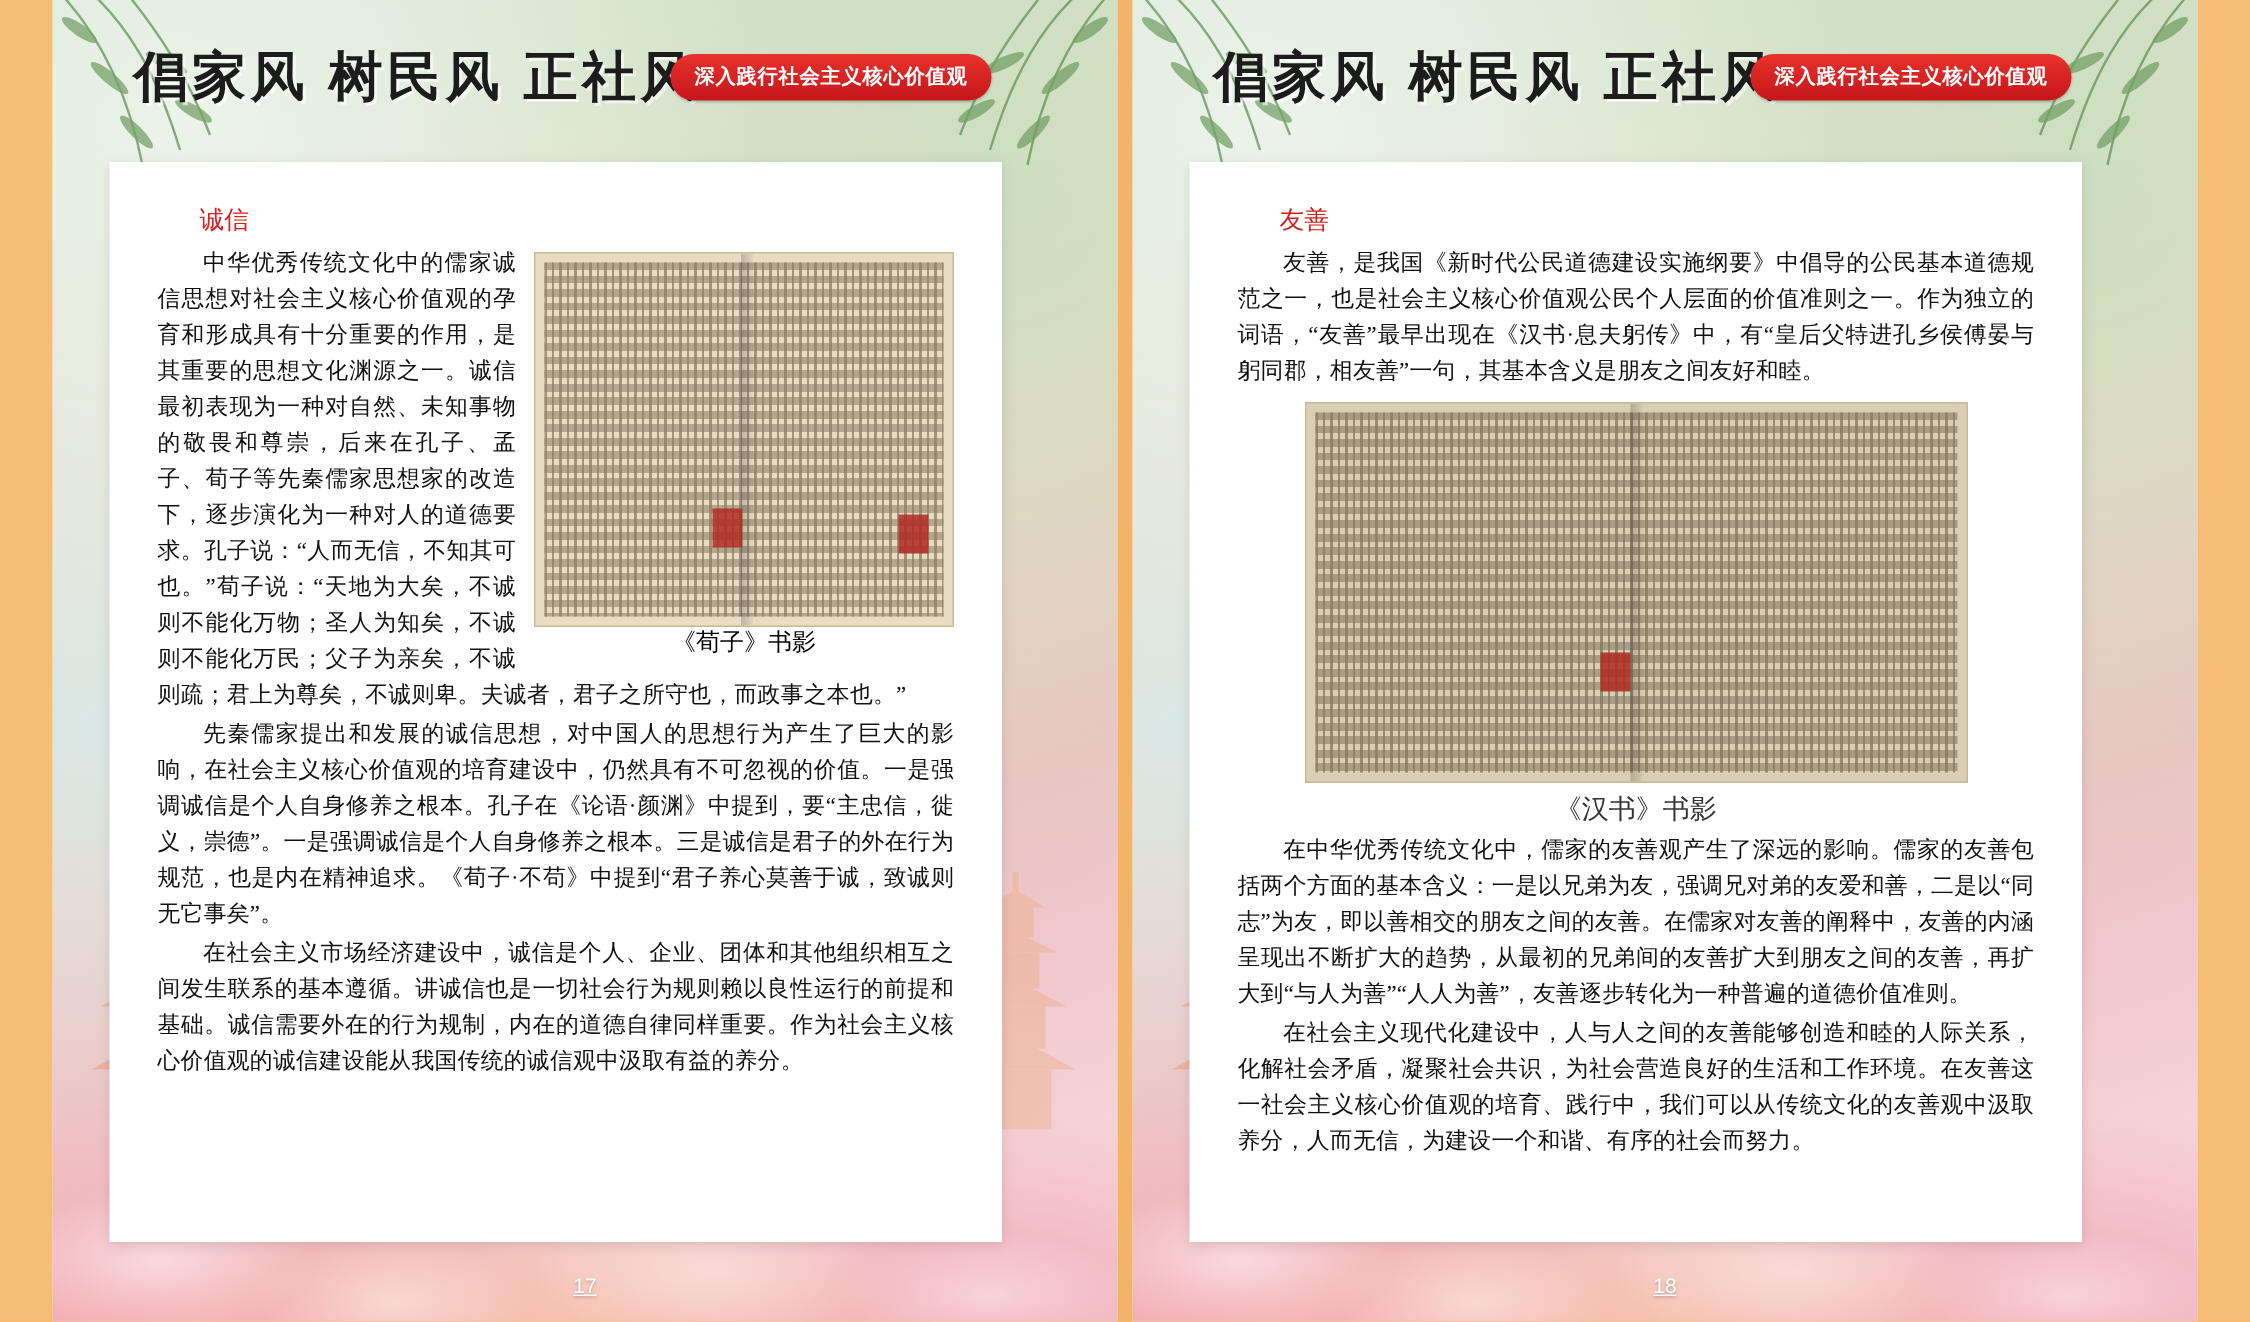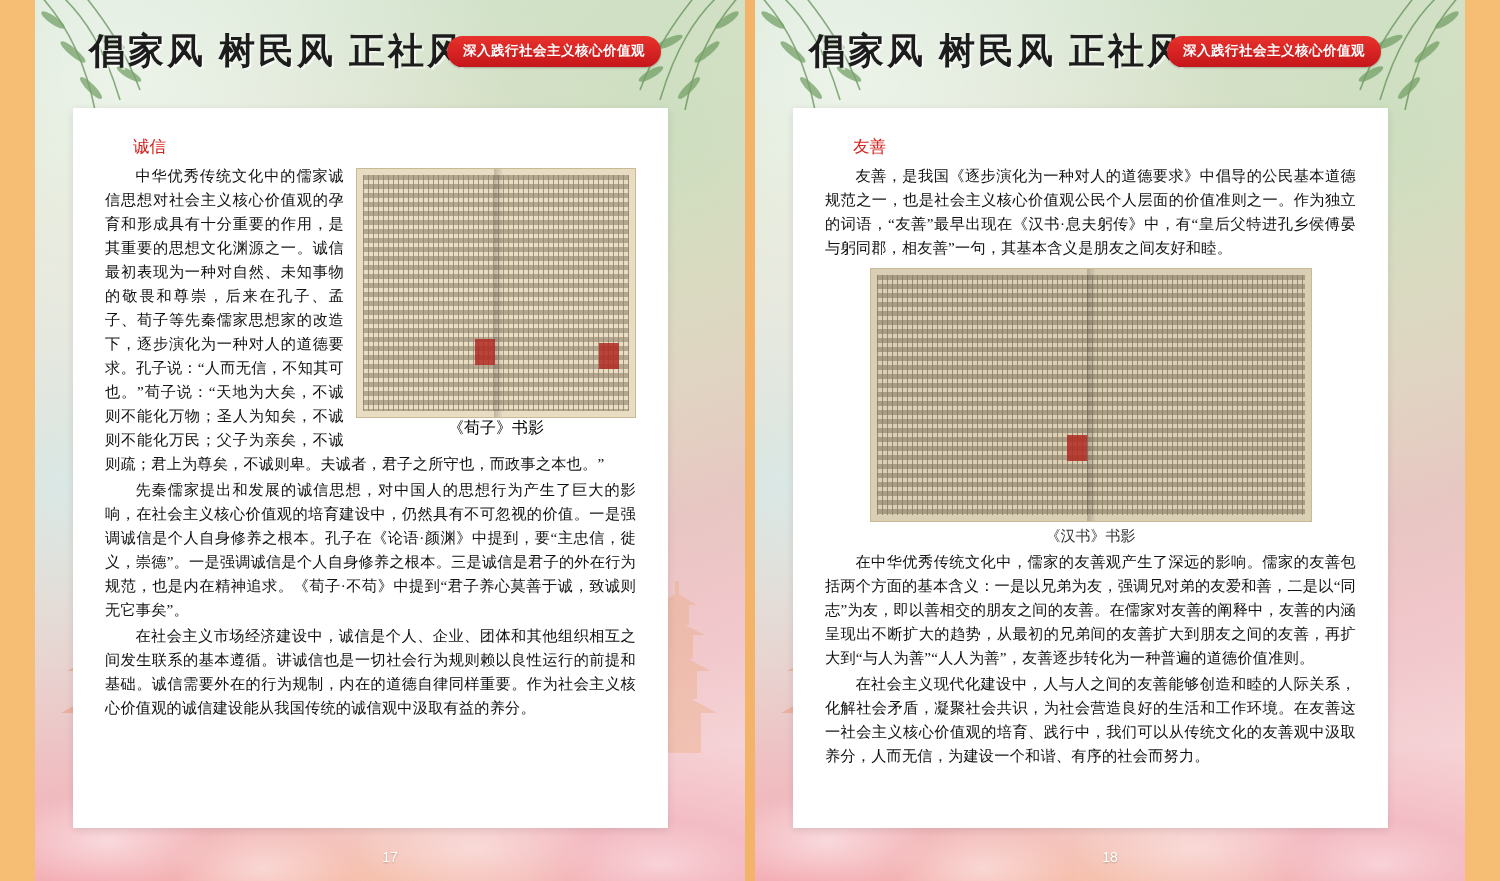--- a/index.html
+++ b/index.html
@@ -366,7 +366,7 @@
       <div class="card-inner">
         <div class="section-title">友善</div>
 
-        <p class="body">友善，是我国《逐步演化为一种对人的道德要求》中倡导的公民基本道德规范之一，也是社会主义核心价值观公民个人层面的价值准则之一。作为独立的词语，“友善”最早出现在《汉书·息夫躬传》中，有“皇后父特进孔乡侯傅晏与躬同郡，相友善”一句，其基本含义是朋友之间友好和睦。</p>
+        <p class="body">友善，是我国《新时代公民道德建设实施纲要》中倡导的公民基本道德规范之一，也是社会主义核心价值观公民个人层面的价值准则之一。作为独立的词语，“友善”最早出现在《汉书·息夫躬传》中，有“皇后父特进孔乡侯傅晏与躬同郡，相友善”一句，其基本含义是朋友之间友好和睦。</p>
 
         <div class="figure">
           <div class="scan paper2" style="width:440px;height:252px;">

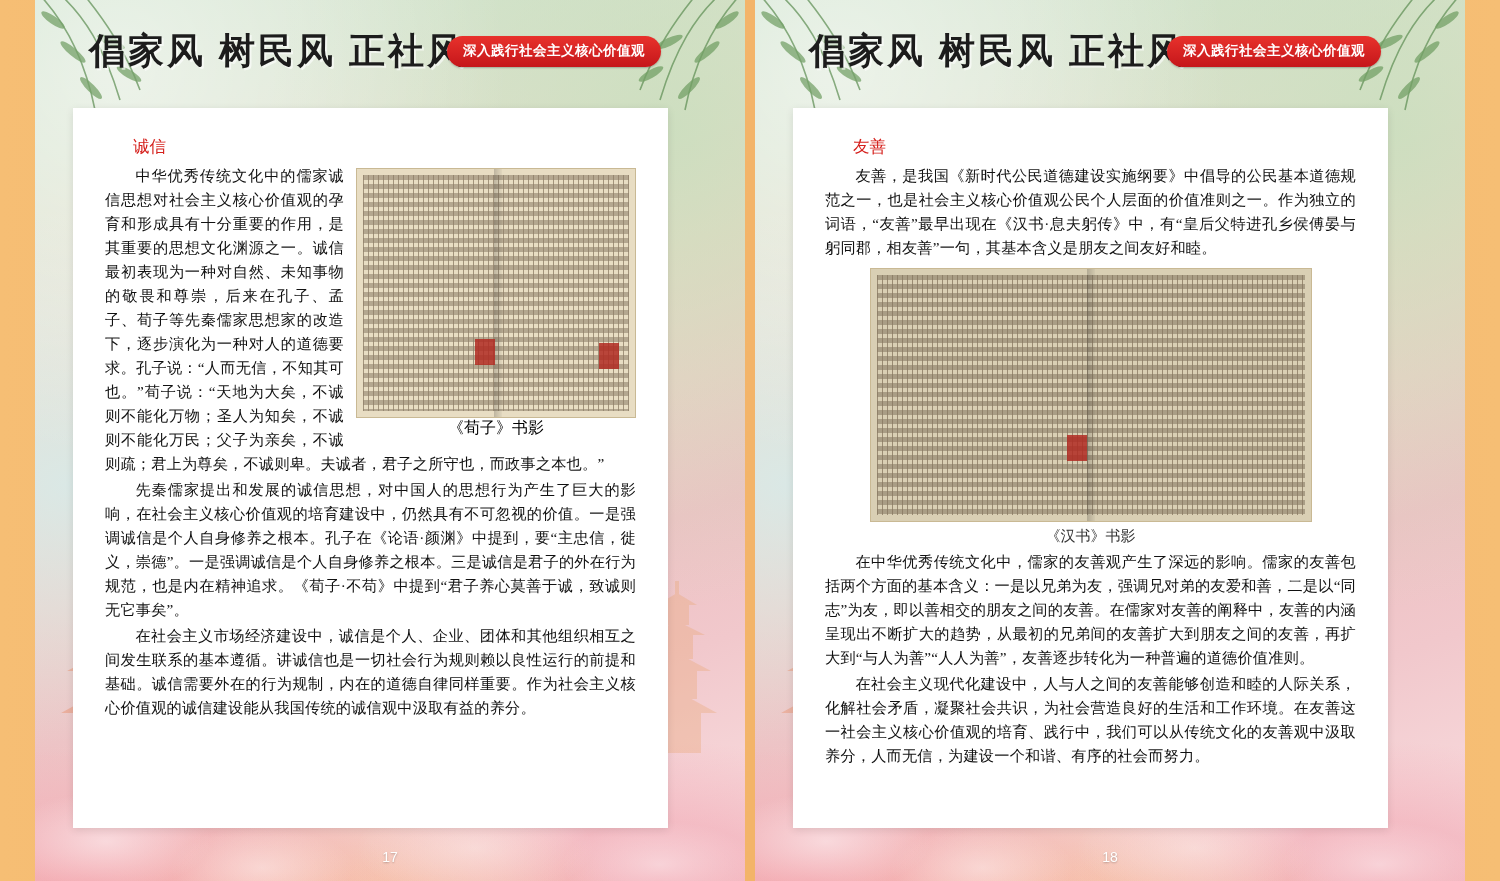--- a/index.html
+++ b/index.html
@@ -153,7 +153,7 @@
     margin: 0 auto;
   }
   .figure .cap {
-    font-size: 15px;
+    font-size: 18px;
     color: #333;
     margin-top: 5px;
     text-align: center;

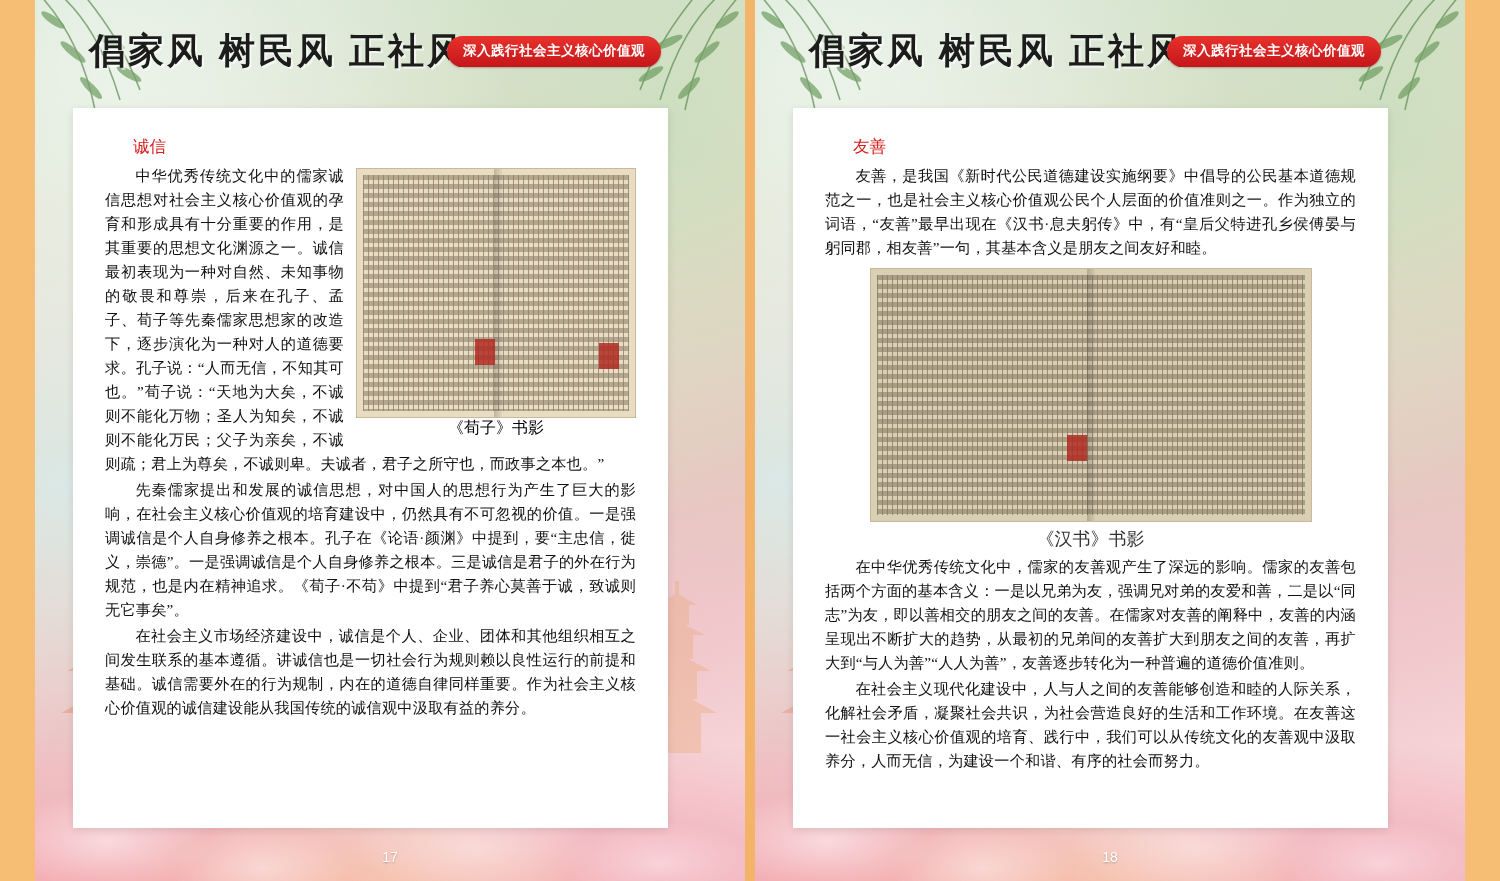--- a/index.html
+++ b/index.html
@@ -208,6 +208,7 @@
     color: #ffffff;
     z-index: 6;
     text-shadow: 0 1px 2px rgba(0,0,0,0.25);
+    text-decoration: underline;
   }
   .gutter {
     width: 0px;

